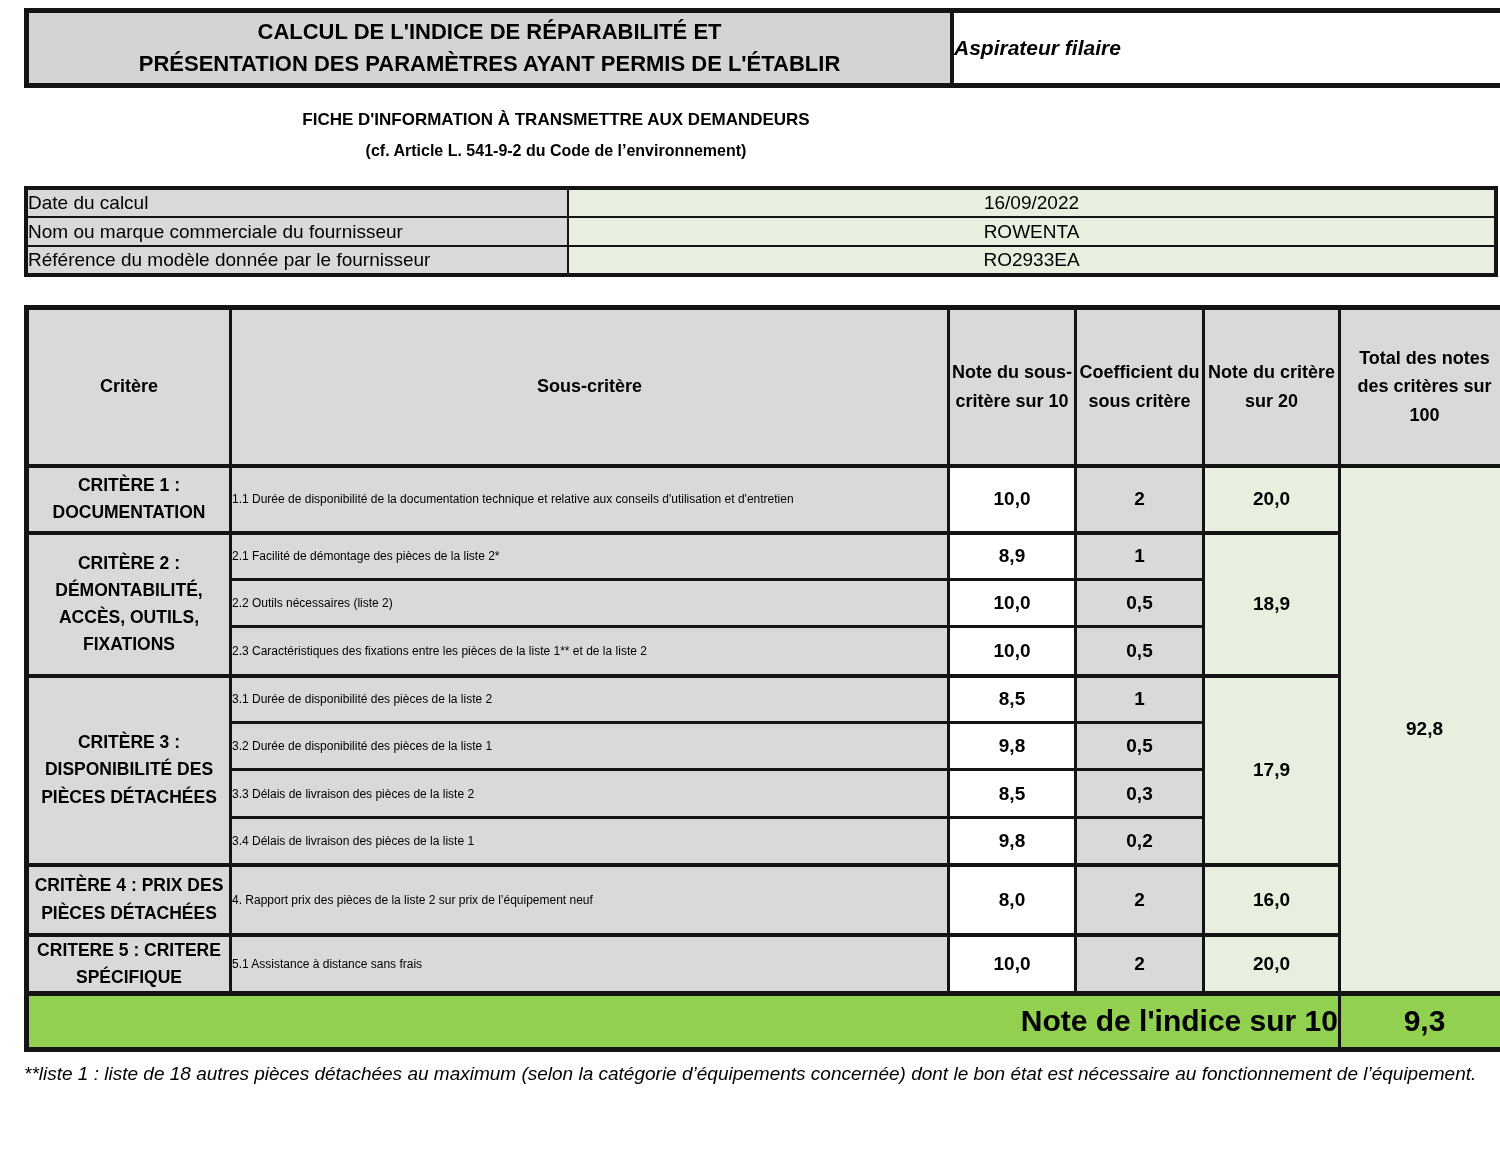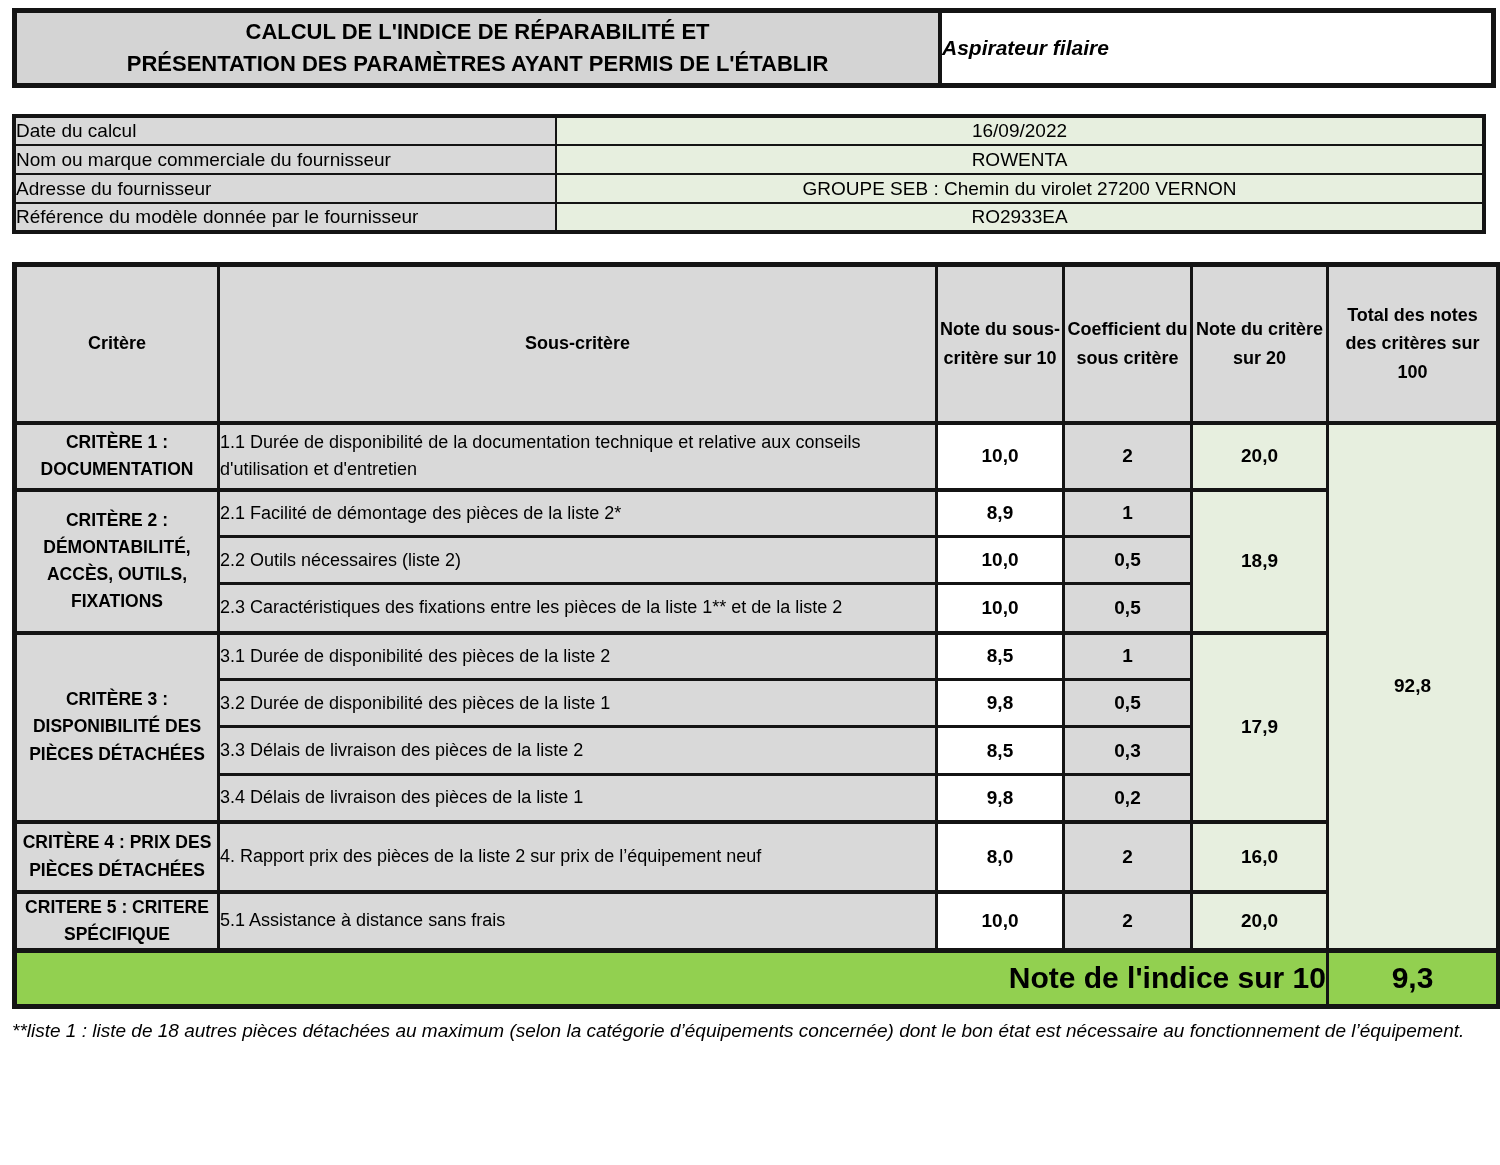--- a/index.html
+++ b/index.html
@@ -11,7 +11,7 @@
     color: #000;
     overflow: hidden;
   }
-  .page { padding: 8px 8px 0 12px; width: 1272px; }
+  .page { padding: 8px 8px 0 24px; width: 1272px; }
 
   
   .header-box {

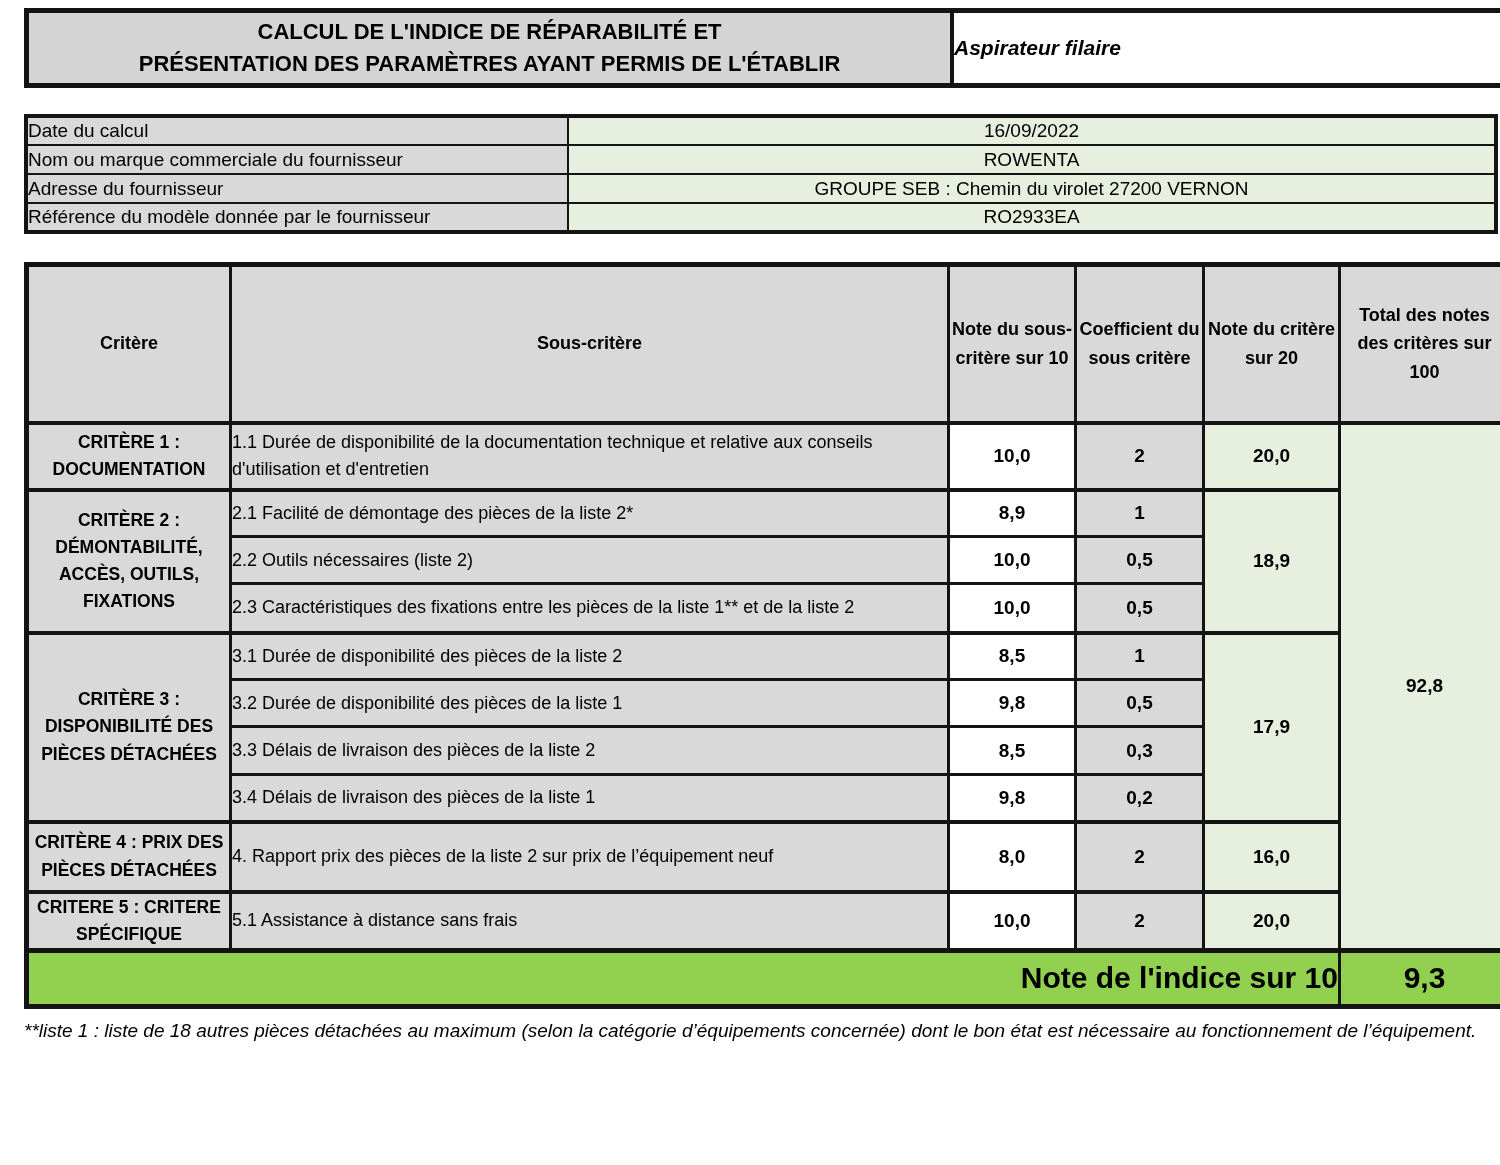--- a/index.html
+++ b/index.html
@@ -105,6 +105,10 @@
     </div>
   </div>
 
+  <div class="subtitles">
+    <div class="subtitle-1">FICHE D'INFORMATION À TRANSMETTRE AUX DEMANDEURS</div>
+    <div class="subtitle-2">(cf. Article L. 541-9-2 du Code de l’environnement)</div>
+  </div>
 
   <table class="info-table">
     <tbody>

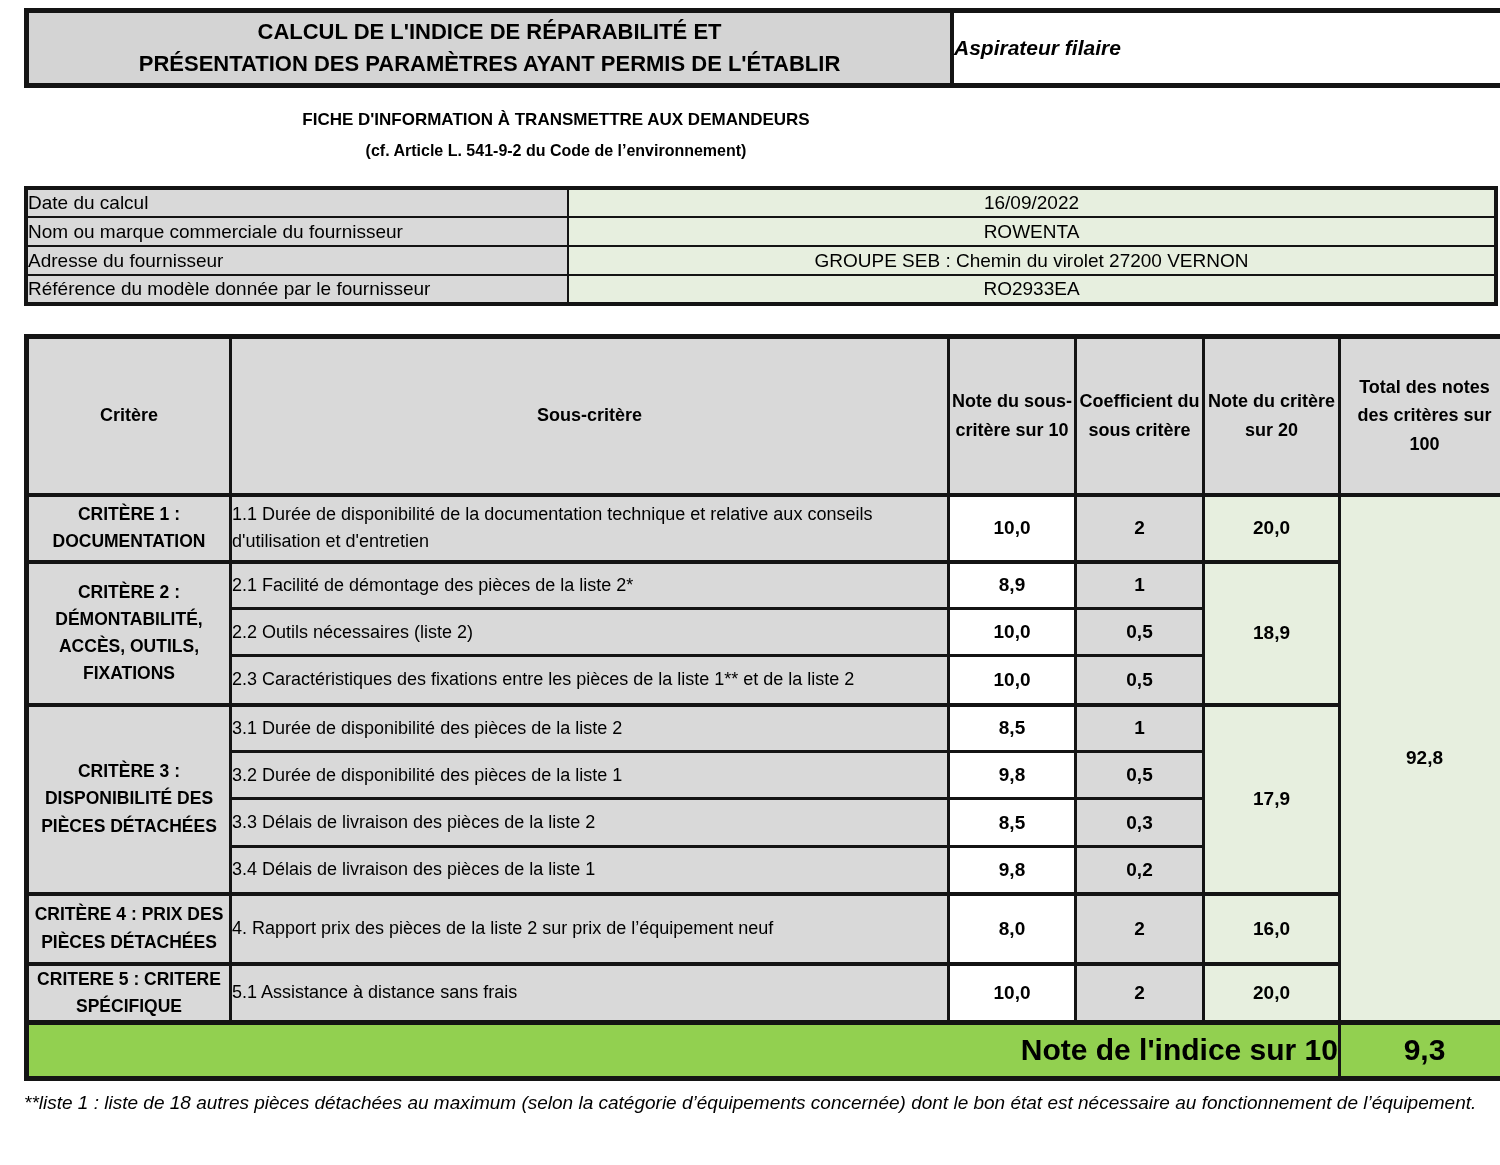--- a/index.html
+++ b/index.html
@@ -121,10 +121,6 @@
         <td class="info-value">ROWENTA</td>
       </tr>
       <tr>
-        <td class="info-label">Adresse du fournisseur</td>
-        <td class="info-value">GROUPE SEB : Chemin du virolet 27200 VERNON</td>
-      </tr>
-      <tr>
         <td class="info-label">Référence du modèle donnée par le fournisseur</td>
         <td class="info-value">RO2933EA</td>
       </tr>

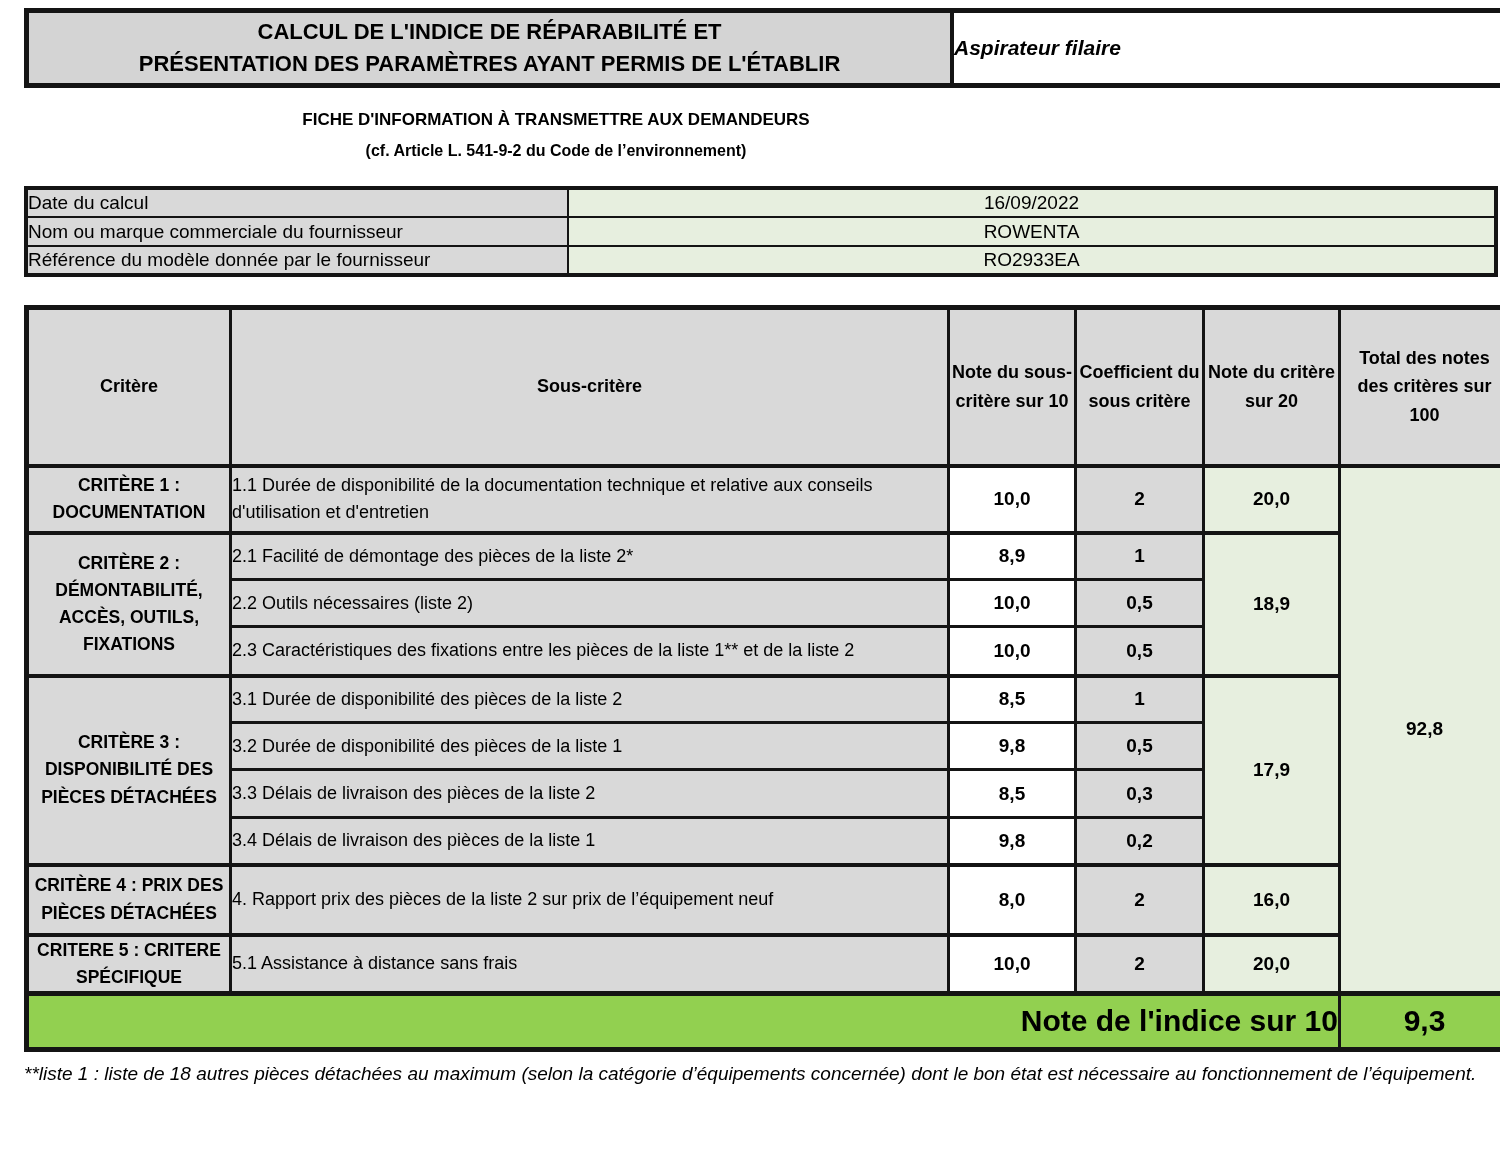--- a/index.html
+++ b/index.html
@@ -61,7 +61,7 @@
   }
   .crit-top { vertical-align: top; }
   .sub {
-    background: #d9d9d9; font-size: 18px; text-align: left;
+    background: #d9d9d9; font-size: 12px; text-align: left;
     padding: 2px 8px; line-height: 1.5; margin-top: 48px;
   }
   .note10 { background: #ffffff; font-weight: bold; font-size: 19px; text-align: center; }

